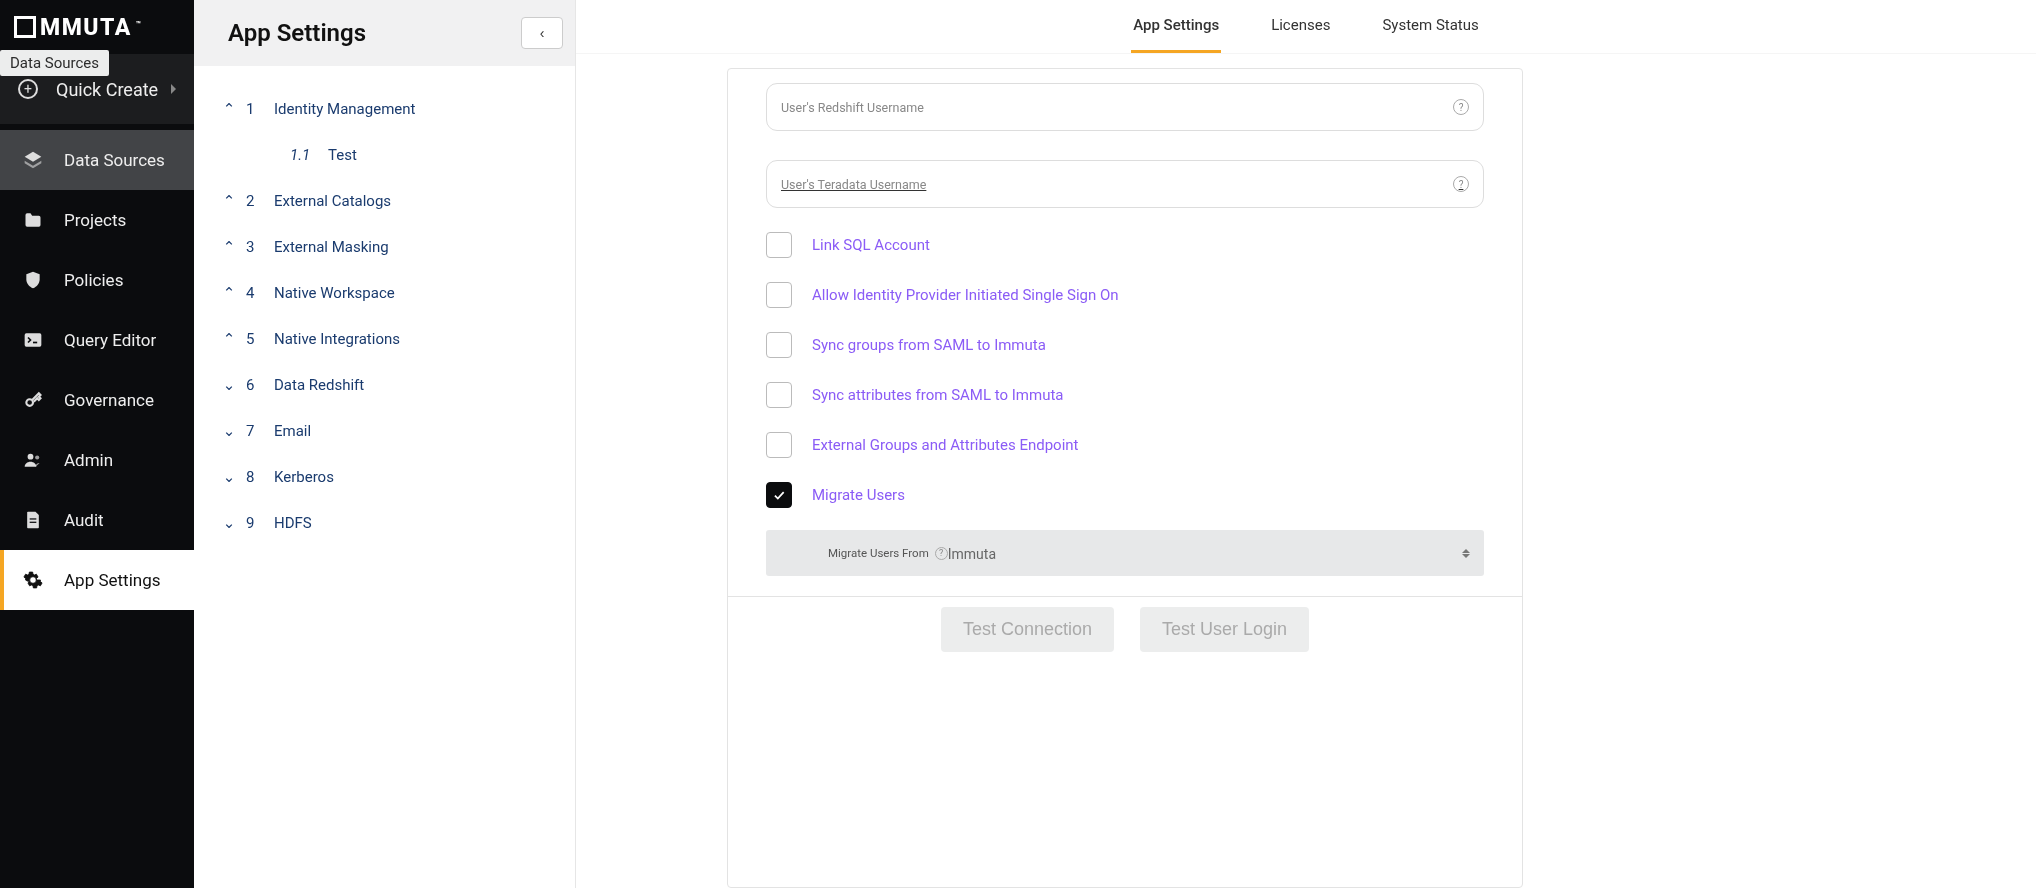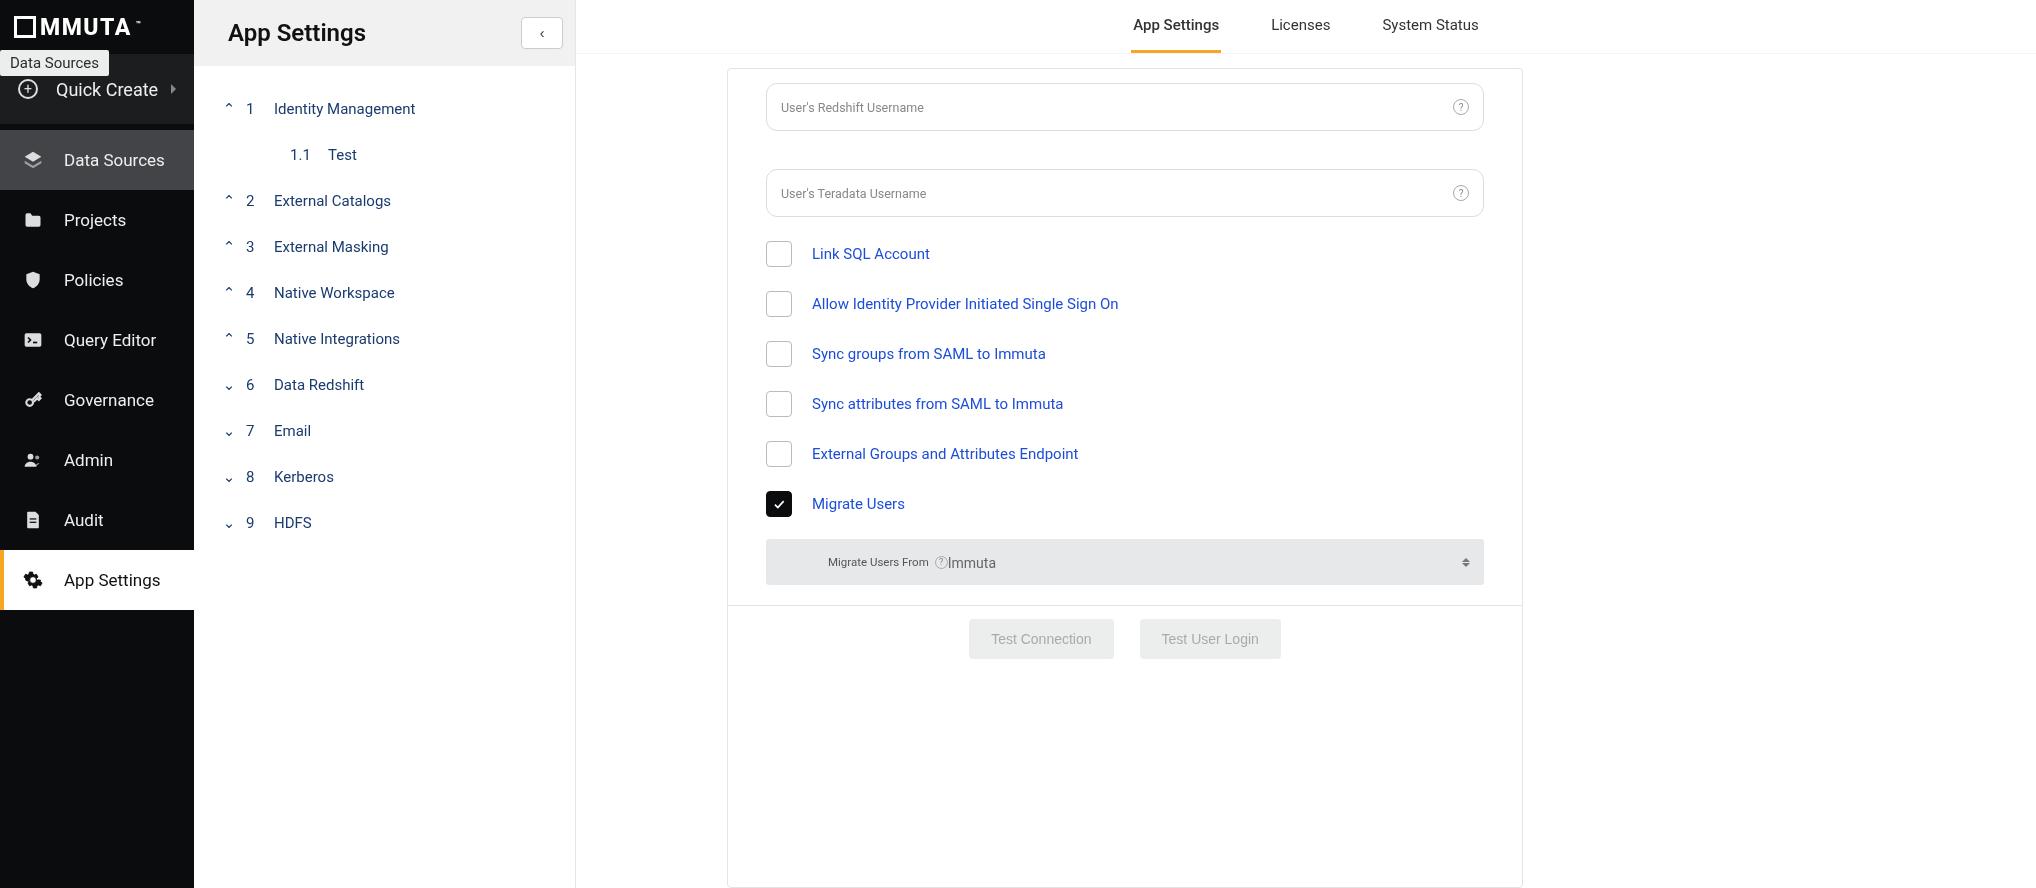--- a/index.html
+++ b/index.html
@@ -36,7 +36,7 @@
 .tree-row .chev { width:14px; text-align:center; color:#1a3b6e;}
 .tree-row .num { width:18px; text-align:left; color:#1a3b6e;}
 .tree-row.sub { padding-left: 96px; font-size:15px;}
-.tree-row.sub .num { width:28px;}
+.tree-row.sub .num { width:28px;font-style:italic;}
 
 
 .main { flex:1; display:flex; flex-direction:column; min-width:0;}

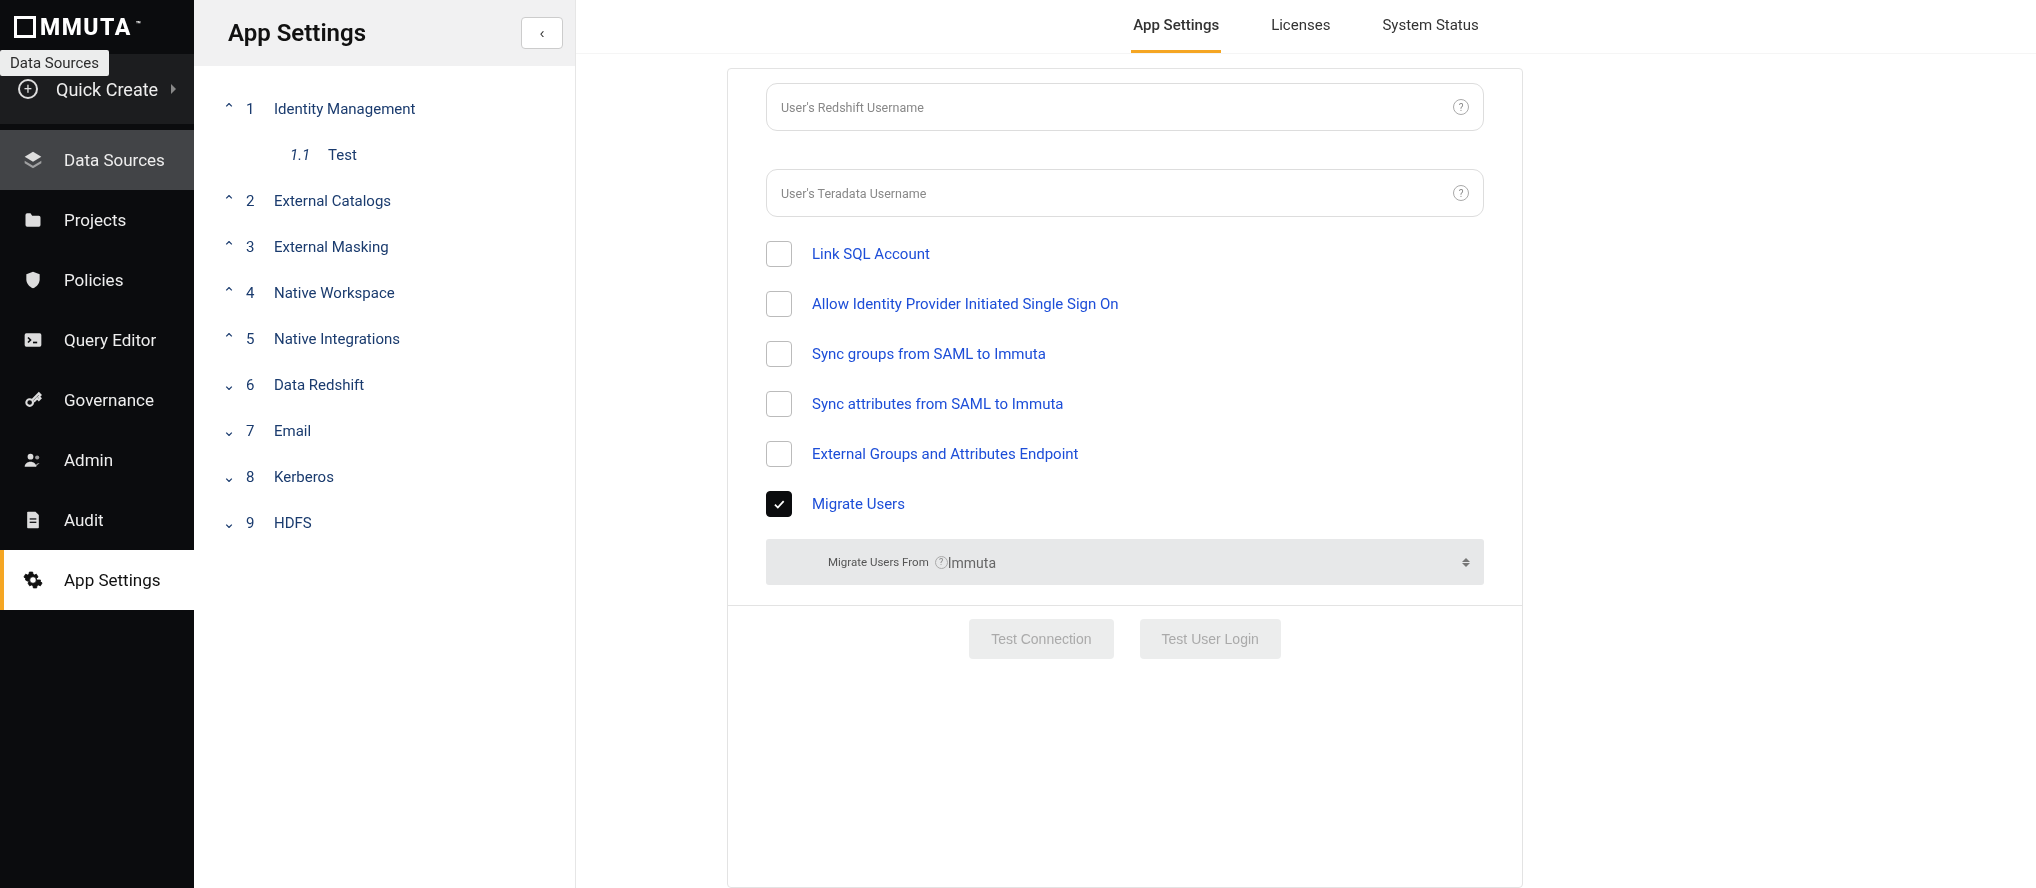--- a/index.html
+++ b/index.html
@@ -244,7 +244,7 @@
             <span class="inplabel">User's Redshift Username</span>
             <span class="help-circ">?</span>
           </div>
-          <div class="input-outline" style="margin-top:38px;">
+          <div class="input-outline" style="margin-top:29px;text-decoration:underline;">
             <span class="inplabel">User's Teradata Username</span>
             <span class="help-circ">?</span>
           </div>

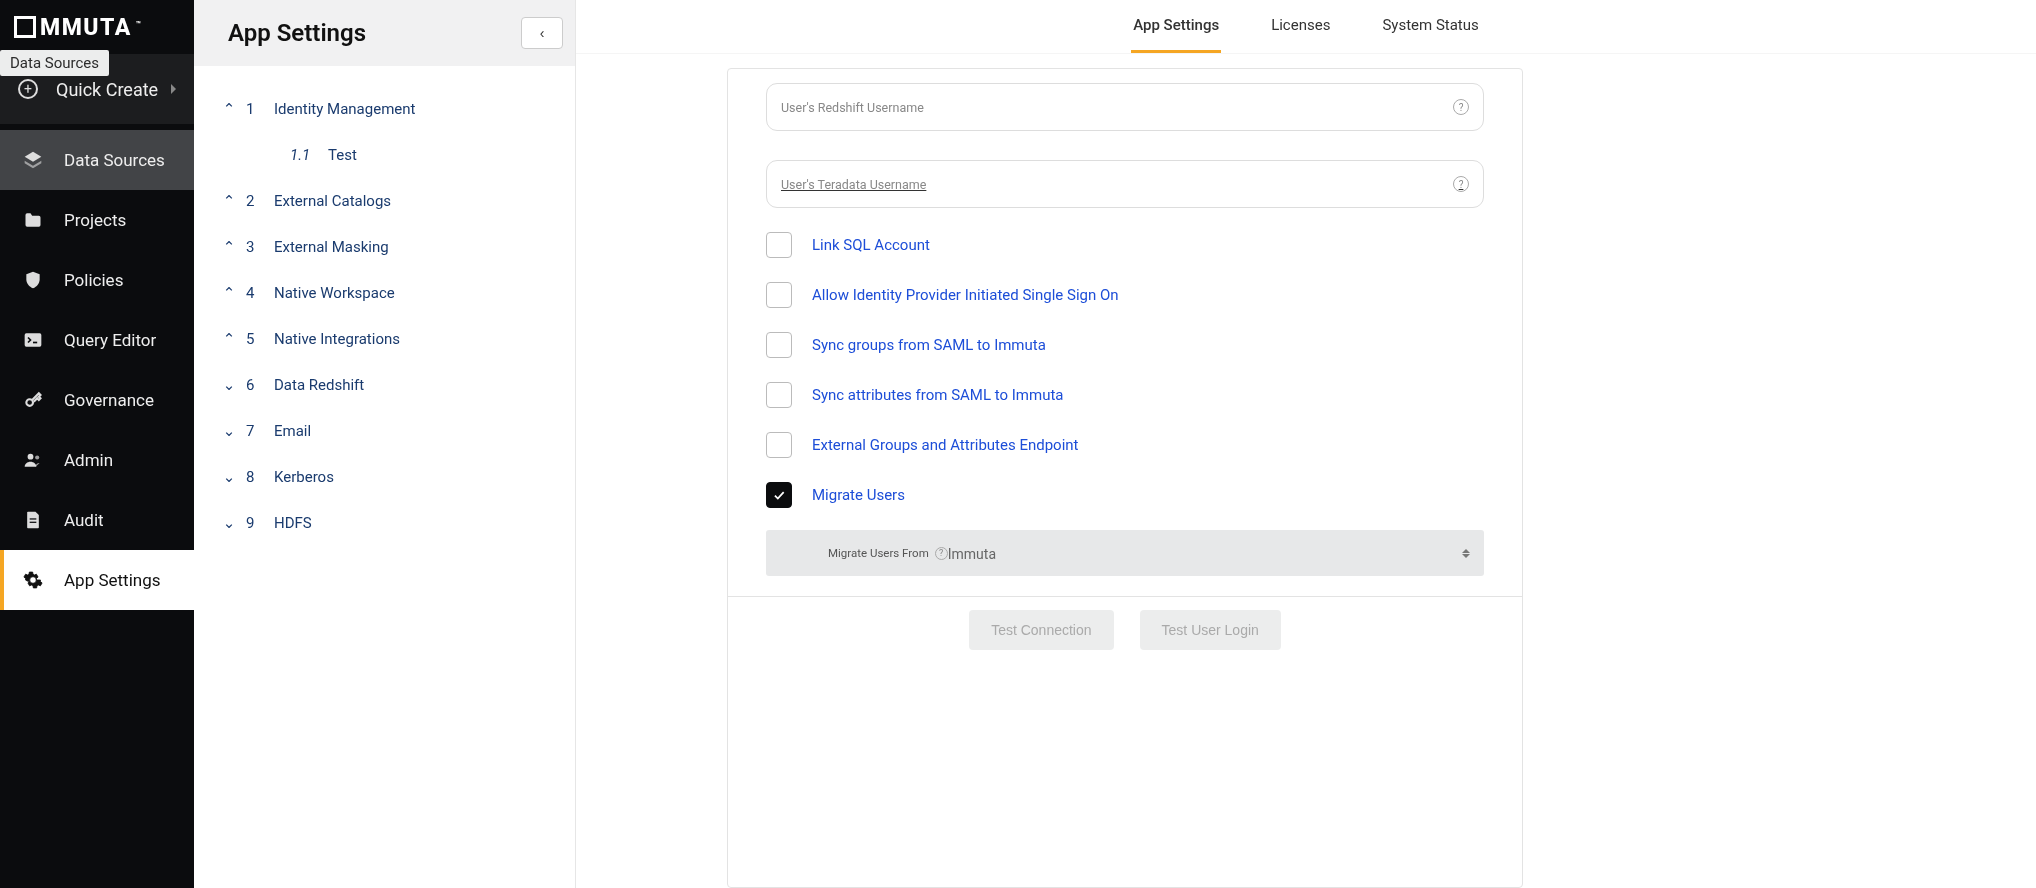--- a/index.html
+++ b/index.html
@@ -56,7 +56,7 @@
 .cbox.checked { background:#0b0c0e; border-color:#0b0c0e;}
 .cbox.checked svg { display:block;}
 .cbox svg { display:none;}
-.clabel { font-size:15px; color:#1d4ed8;}
+.clabel { font-size:15px; color:#8b5cf6;}
 .select-box { background:#e7e8e9; border-radius:3px; height:46px; margin-top:22px; padding: 6px 14px; display:flex; align-items:center; justify-content:space-between; cursor:pointer;}
 .select-inner { display:flex; flex-direction:row;margin-left:48px;}
 .sel-lab { font-size:11.5px; color:#555; display:flex; gap:6px; align-items:center;}

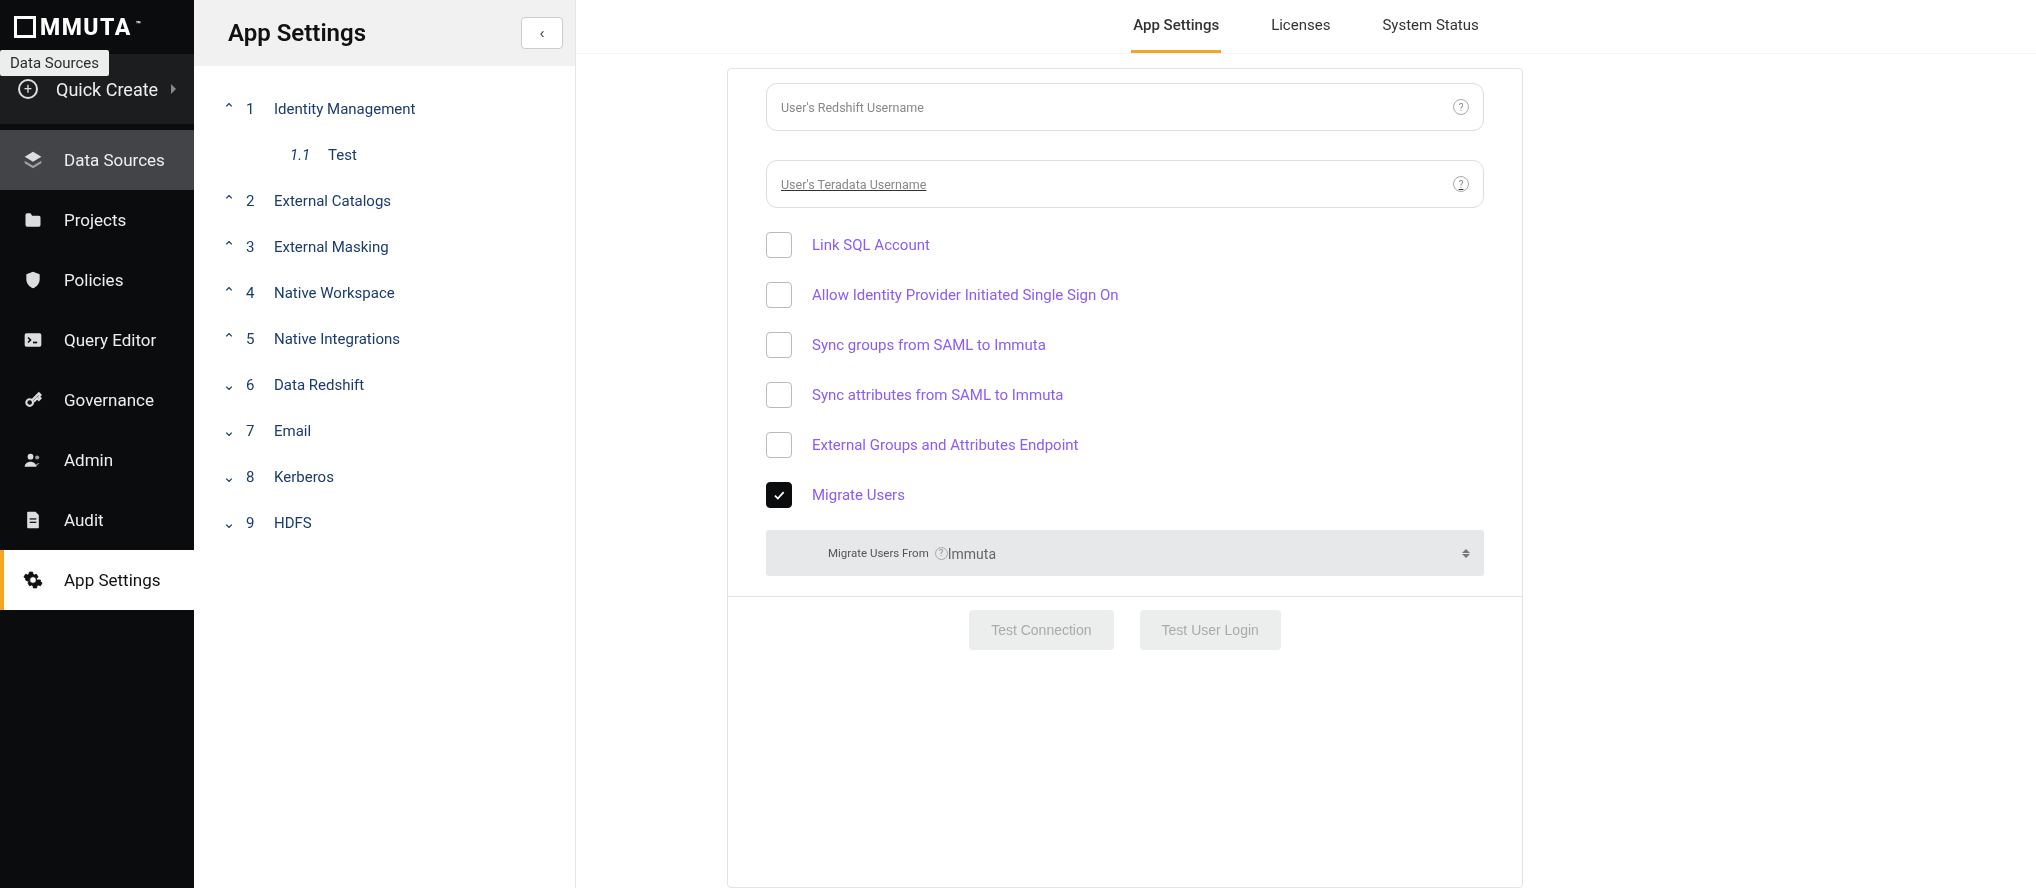--- a/index.html
+++ b/index.html
@@ -66,7 +66,7 @@
 .updown .u { border-bottom:4px solid #777;}
 .updown .d { border-top:4px solid #777;}
 .card-footer { border-top:1px solid #e3e3e3; height:66px; display:flex; align-items:center; justify-content:center; gap:26px;}
-.btn-ghost { background:#eceded; color:#aaa; border:none; border-radius:4px; padding: 12px 22px; font-size:14px; cursor: default;}
+.btn-ghost { background:#eceded; color:#aaa; border:none; border-radius:4px; padding: 12px 22px; font-size:18px; cursor: default;}
 
 .right-blank { width:468px; flex-shrink:0;}
 

